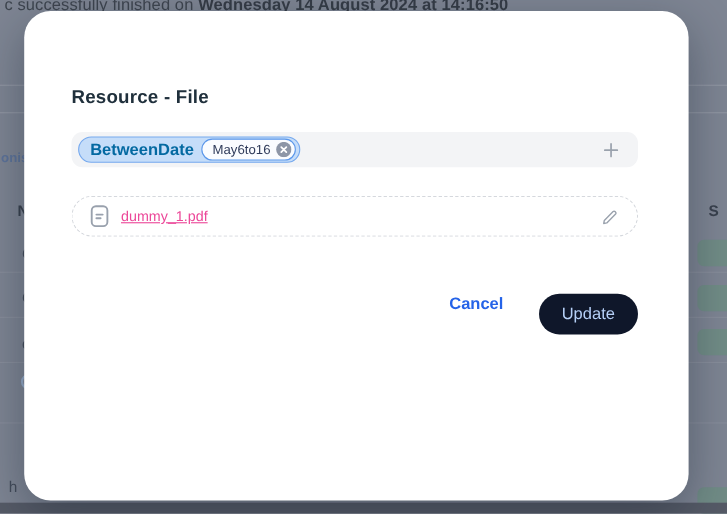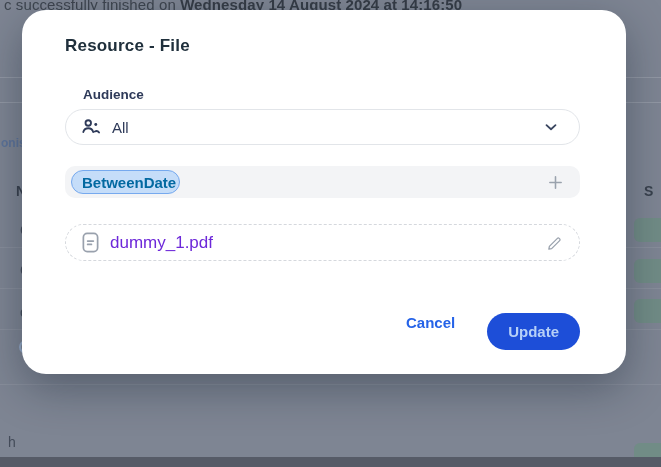--- a/index.html
+++ b/index.html
@@ -30,10 +30,10 @@
 
   
   .modal {
-    position: absolute; left: 22px; top: 10px; width: 604px; height: 364px;
+    position: absolute; left: 22px; top: 10px; width: 604px; height: 445px;
     background: #ffffff; border-radius: 24px;
     box-shadow: 0 14px 44px rgba(18,28,45,.38);
-    padding: 26px 46px 0 43px;
+    padding: 69px 46px 0 43px;
   }
   .modal-title { margin: 0; font-size: 17px; font-weight: 700; color: #20303c; letter-spacing: .2px; }
 

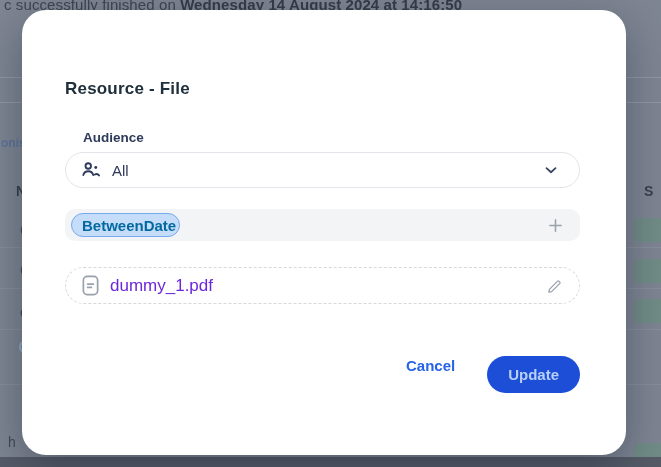--- a/index.html
+++ b/index.html
@@ -117,25 +117,6 @@
   <div class="modal">
     <h2 class="modal-title">Resource - File</h2>
 
-    <div class="sec-audience">
-      <span class="field-label">Audience</span>
-      <div class="audience-select">
-        <span style="display:flex;">
-          <svg width="22" height="22" viewBox="0 0 24 24" fill="none">
-            <circle cx="9" cy="7.6" r="3" stroke="#2e3a59" stroke-width="2"></circle>
-            <path d="M3.6 17.5a5.6 5.6 0 0 1 10.8 0" stroke="#2e3a59" stroke-width="2" stroke-linecap="round" fill="none"></path>
-            <circle cx="17.2" cy="9.2" r="1.6" fill="#2e3a59"></circle>
-            <path d="M16.2 16.9a3.6 3.6 0 0 1 4.6 1.2" stroke="#2e3a59" stroke-width="2" stroke-linecap="round" fill="none"></path>
-          </svg>
-        </span>
-        <span class="value-text">All</span>
-        <span class="chev">
-          <svg width="18" height="18" viewBox="0 0 24 24" fill="none">
-            <path d="M6 9.5l6 5.5 6-5.5" stroke="#3a4660" stroke-width="2.4" stroke-linecap="round" stroke-linejoin="round"></path>
-          </svg>
-        </span>
-      </div>
-    </div>
 
     <div class="sec-context">
       <div class="context-box">

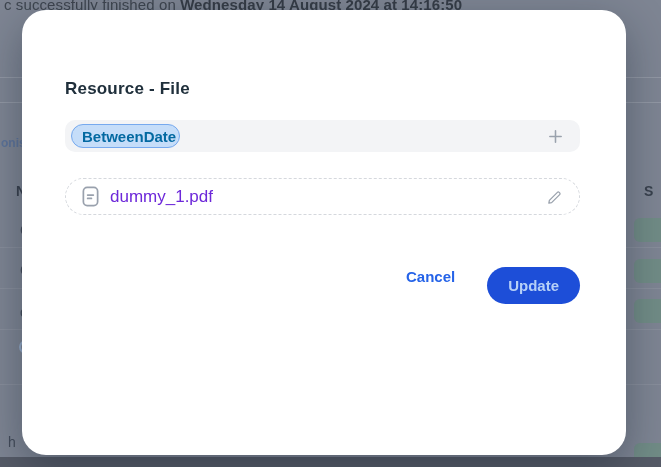--- a/index.html
+++ b/index.html
@@ -122,6 +122,15 @@
       <div class="context-box">
         <span class="tag-outer">
           <span class="tag-name">BetweenDate</span>
+          <span class="tag-inner">
+            <span class="tag-value">May6to16</span>
+            <button class="icon-btn" title="">
+              <svg width="14" height="14" viewBox="0 0 14 14">
+                <circle cx="7" cy="7" r="7" fill="#8d96a7"></circle>
+                <path d="M4.7 4.7l4.6 4.6M9.3 4.7l-4.6 4.6" stroke="#ffffff" stroke-width="1.6" stroke-linecap="round"></path>
+              </svg>
+            </button>
+          </span>
         </span>
         <button class="icon-btn">
           <svg width="17" height="17" viewBox="0 0 24 24" fill="none">

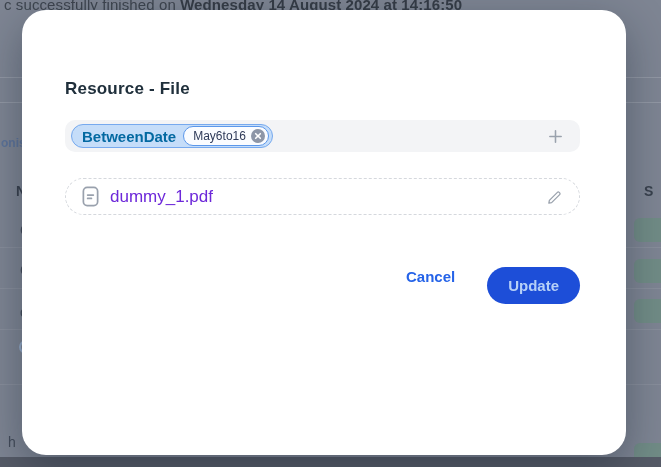--- a/index.html
+++ b/index.html
@@ -75,7 +75,7 @@
     border: 1.5px dashed #d5d8dd; border-radius: 20px;
     display: flex; align-items: center; gap: 10px; padding: 0 15px;
   }
-  .file-name { font-size: 17px; color: #6d28d9; }
+  .file-name { font-size: 13px; color: #ec4899; text-decoration: underline; }
   .file-box .edit { margin-left: auto; display: flex; cursor: pointer; }
 
   .actions { margin-top: 52px; display: flex; align-items: flex-start; justify-content: flex-end; gap: 26px; }

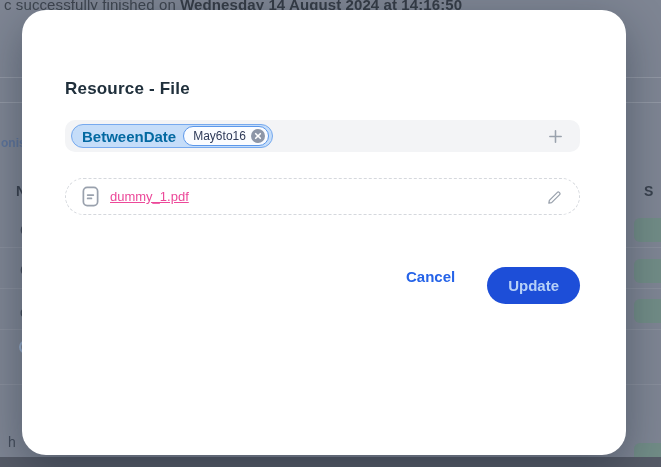--- a/index.html
+++ b/index.html
@@ -80,8 +80,8 @@
 
   .actions { margin-top: 52px; display: flex; align-items: flex-start; justify-content: flex-end; gap: 26px; }
   .btn-cancel { background: none; border: none; font-family: inherit; font-size: 15px; font-weight: 700; color: #2563e8; cursor: pointer; }
-  .btn-update { background: #1d4ed8; border: none; border-radius: 19px; font-family: inherit;
-                font-size: 15px; font-weight: 700; color: #b6d0f7; padding: 10px 21px; cursor: default; }
+  .btn-update { background: #0f172a; border: none; border-radius: 19px; font-family: inherit;
+                font-size: 15px; font-weight: 400; color: #b6d0f7; padding: 10px 21px; cursor: default; }
 </style>
 </head>
 <body>

